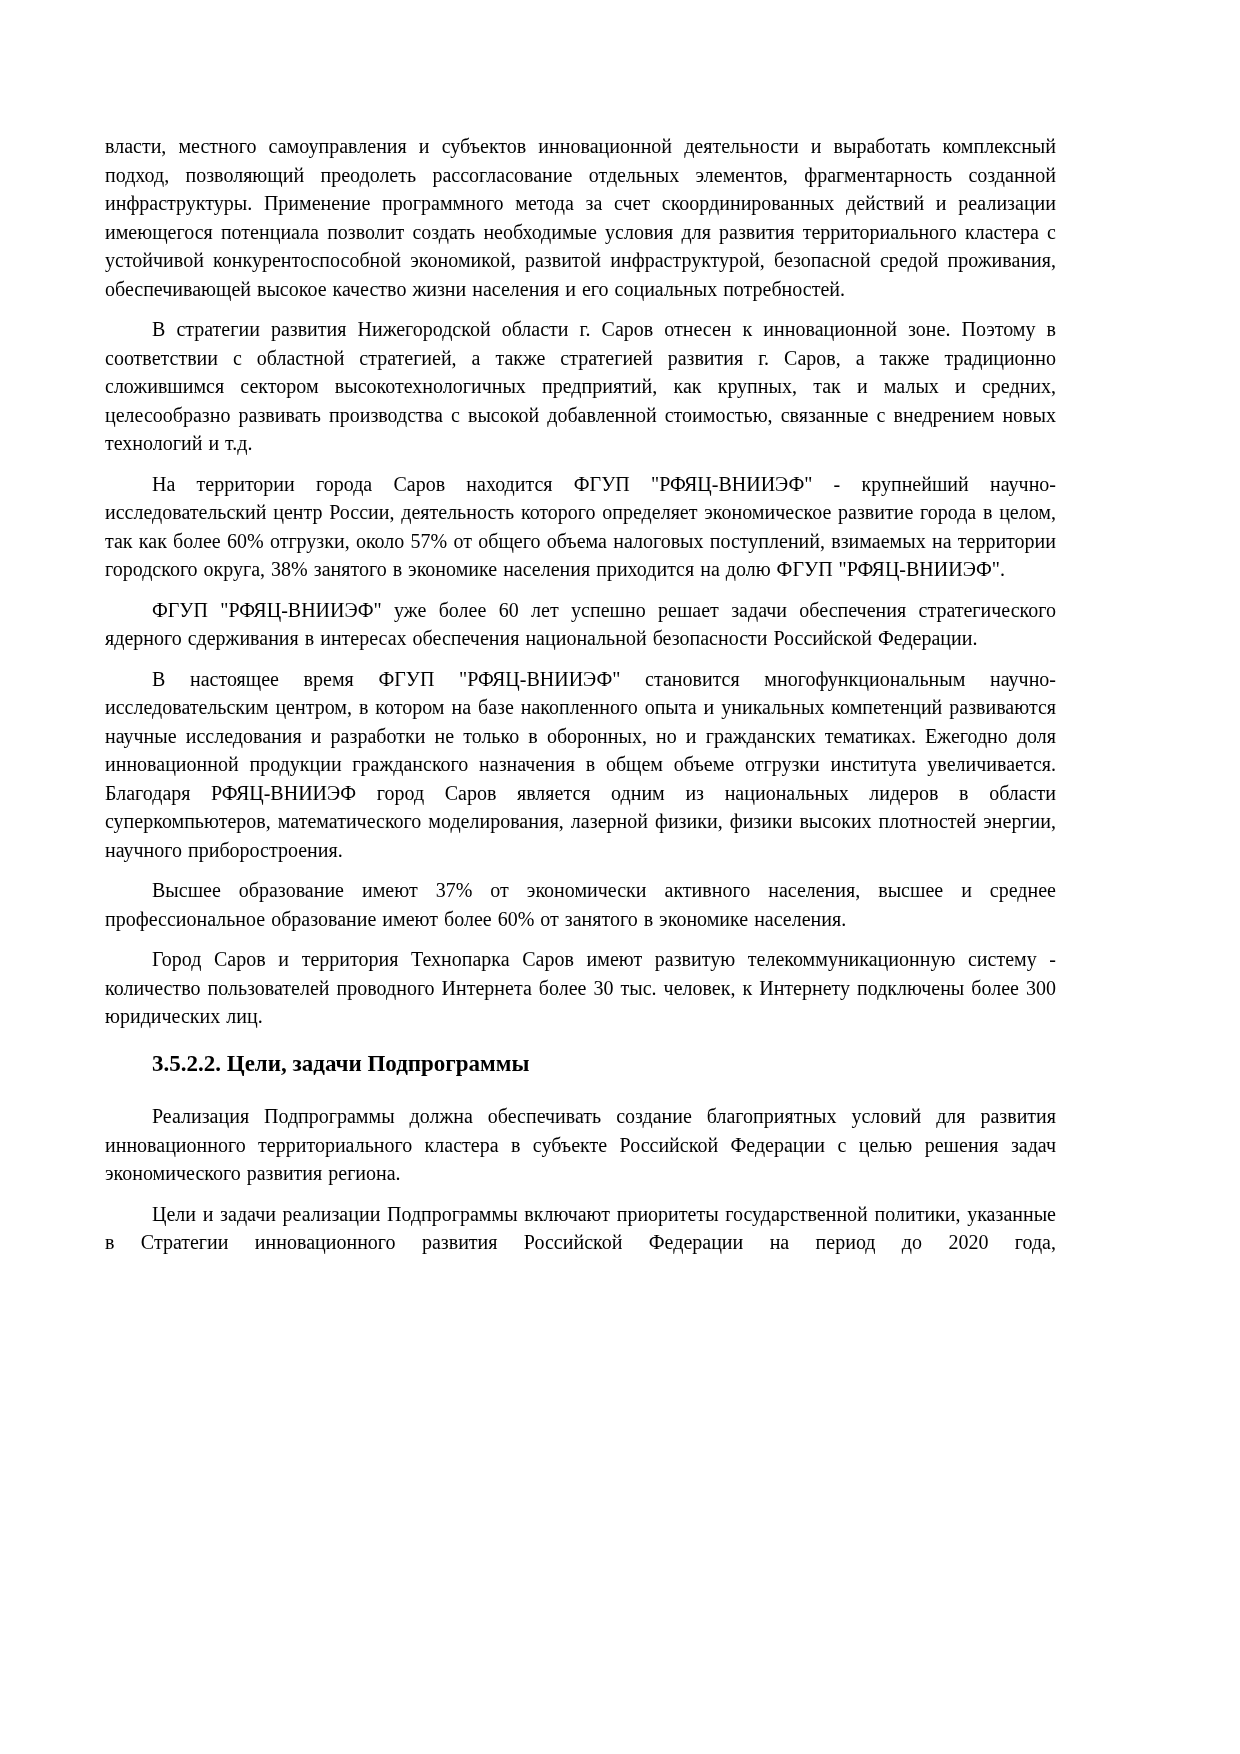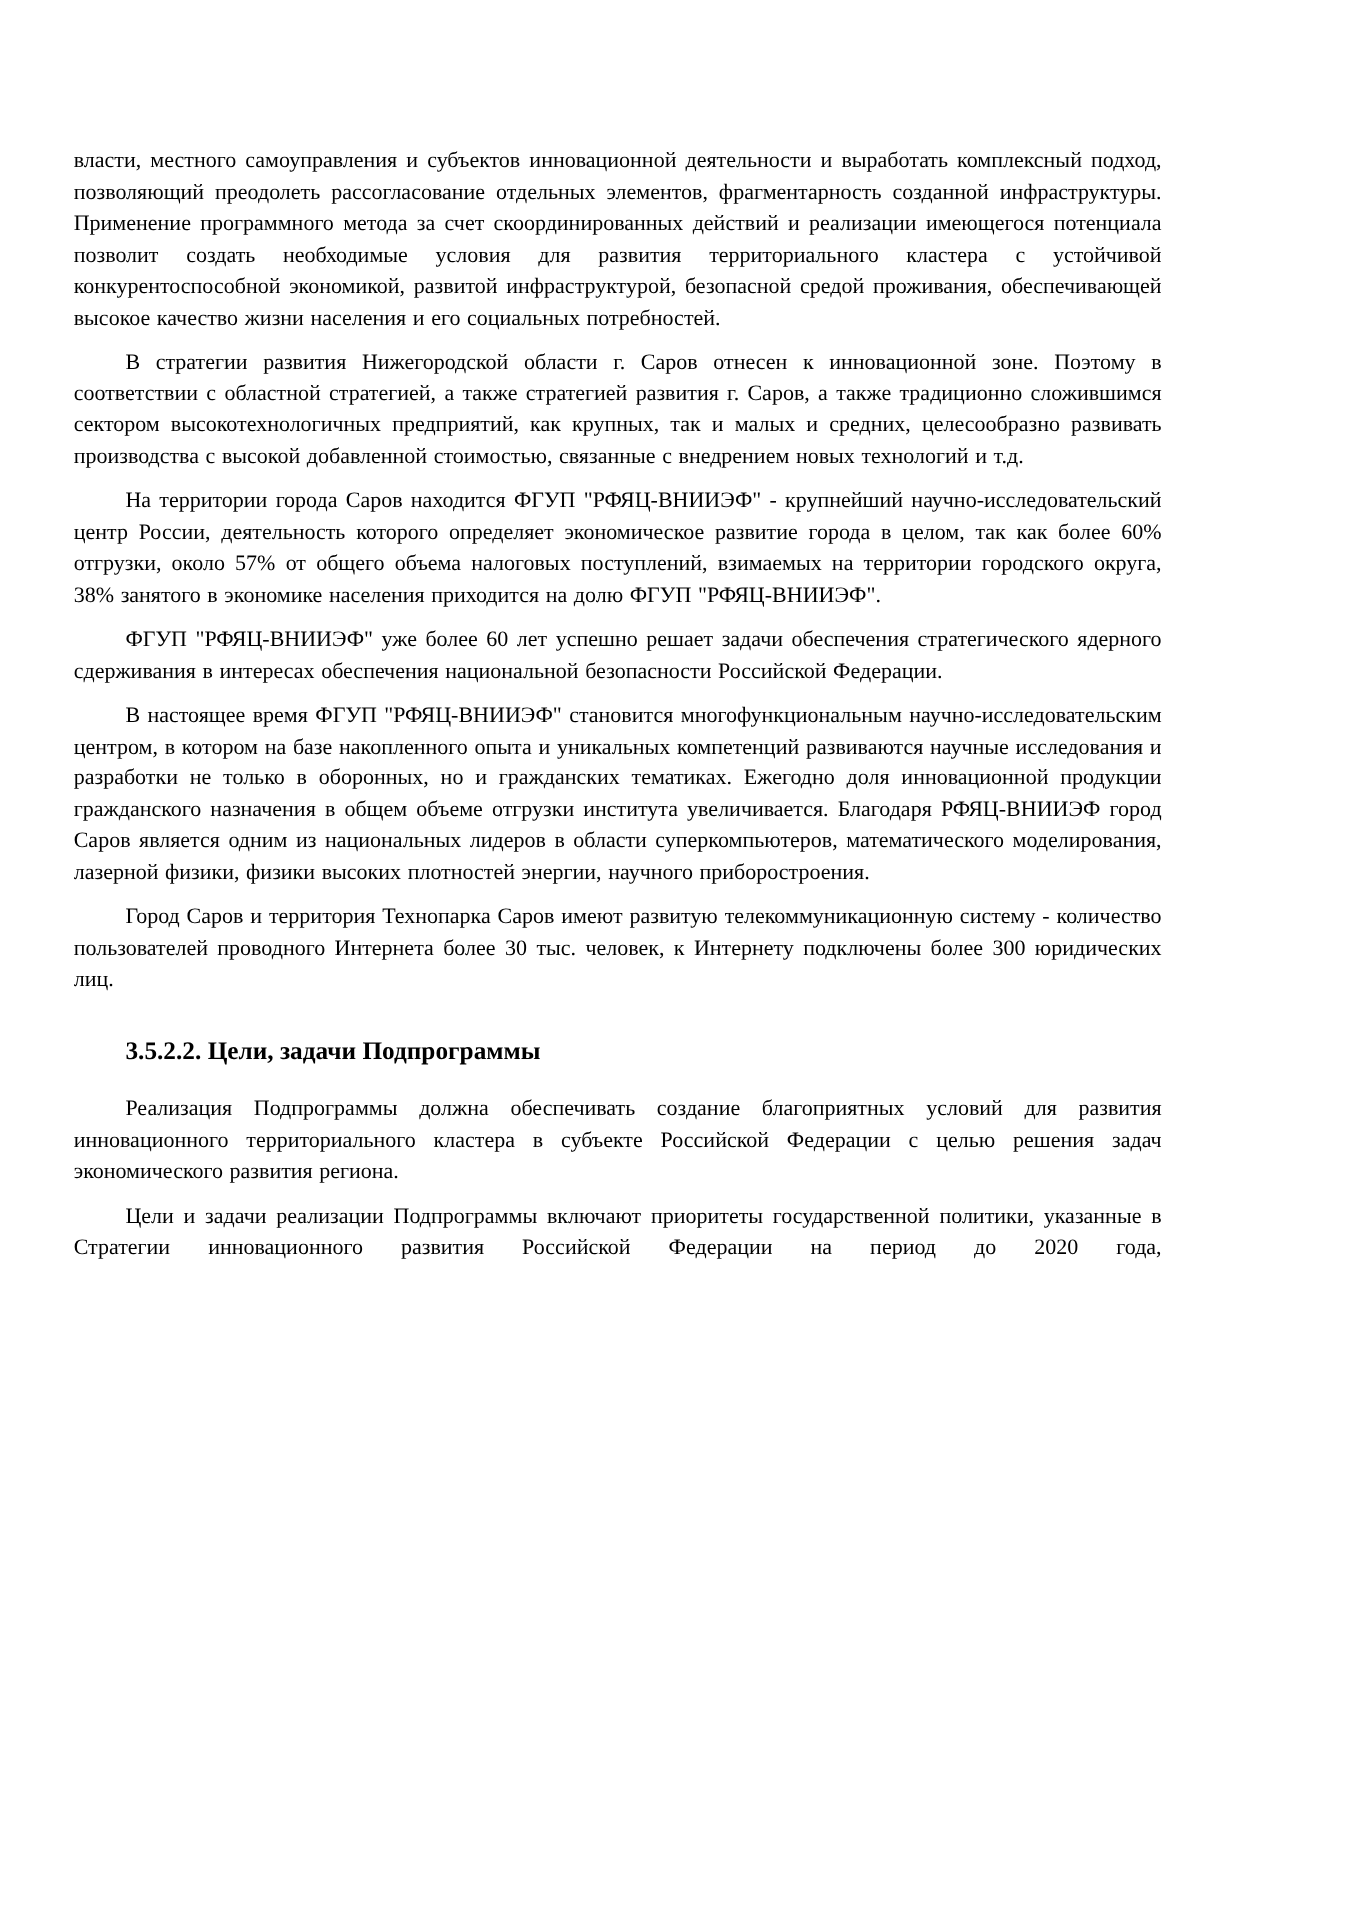--- a/index.html
+++ b/index.html
@@ -17,7 +17,7 @@
     box-sizing: border-box;
     width: 1240px;
     height: 1754px;
-    padding: 132px 184px 60px 67px;
+    padding: 132px 184px 60px 105px;
     background: #ffffff;
   }
   .para {

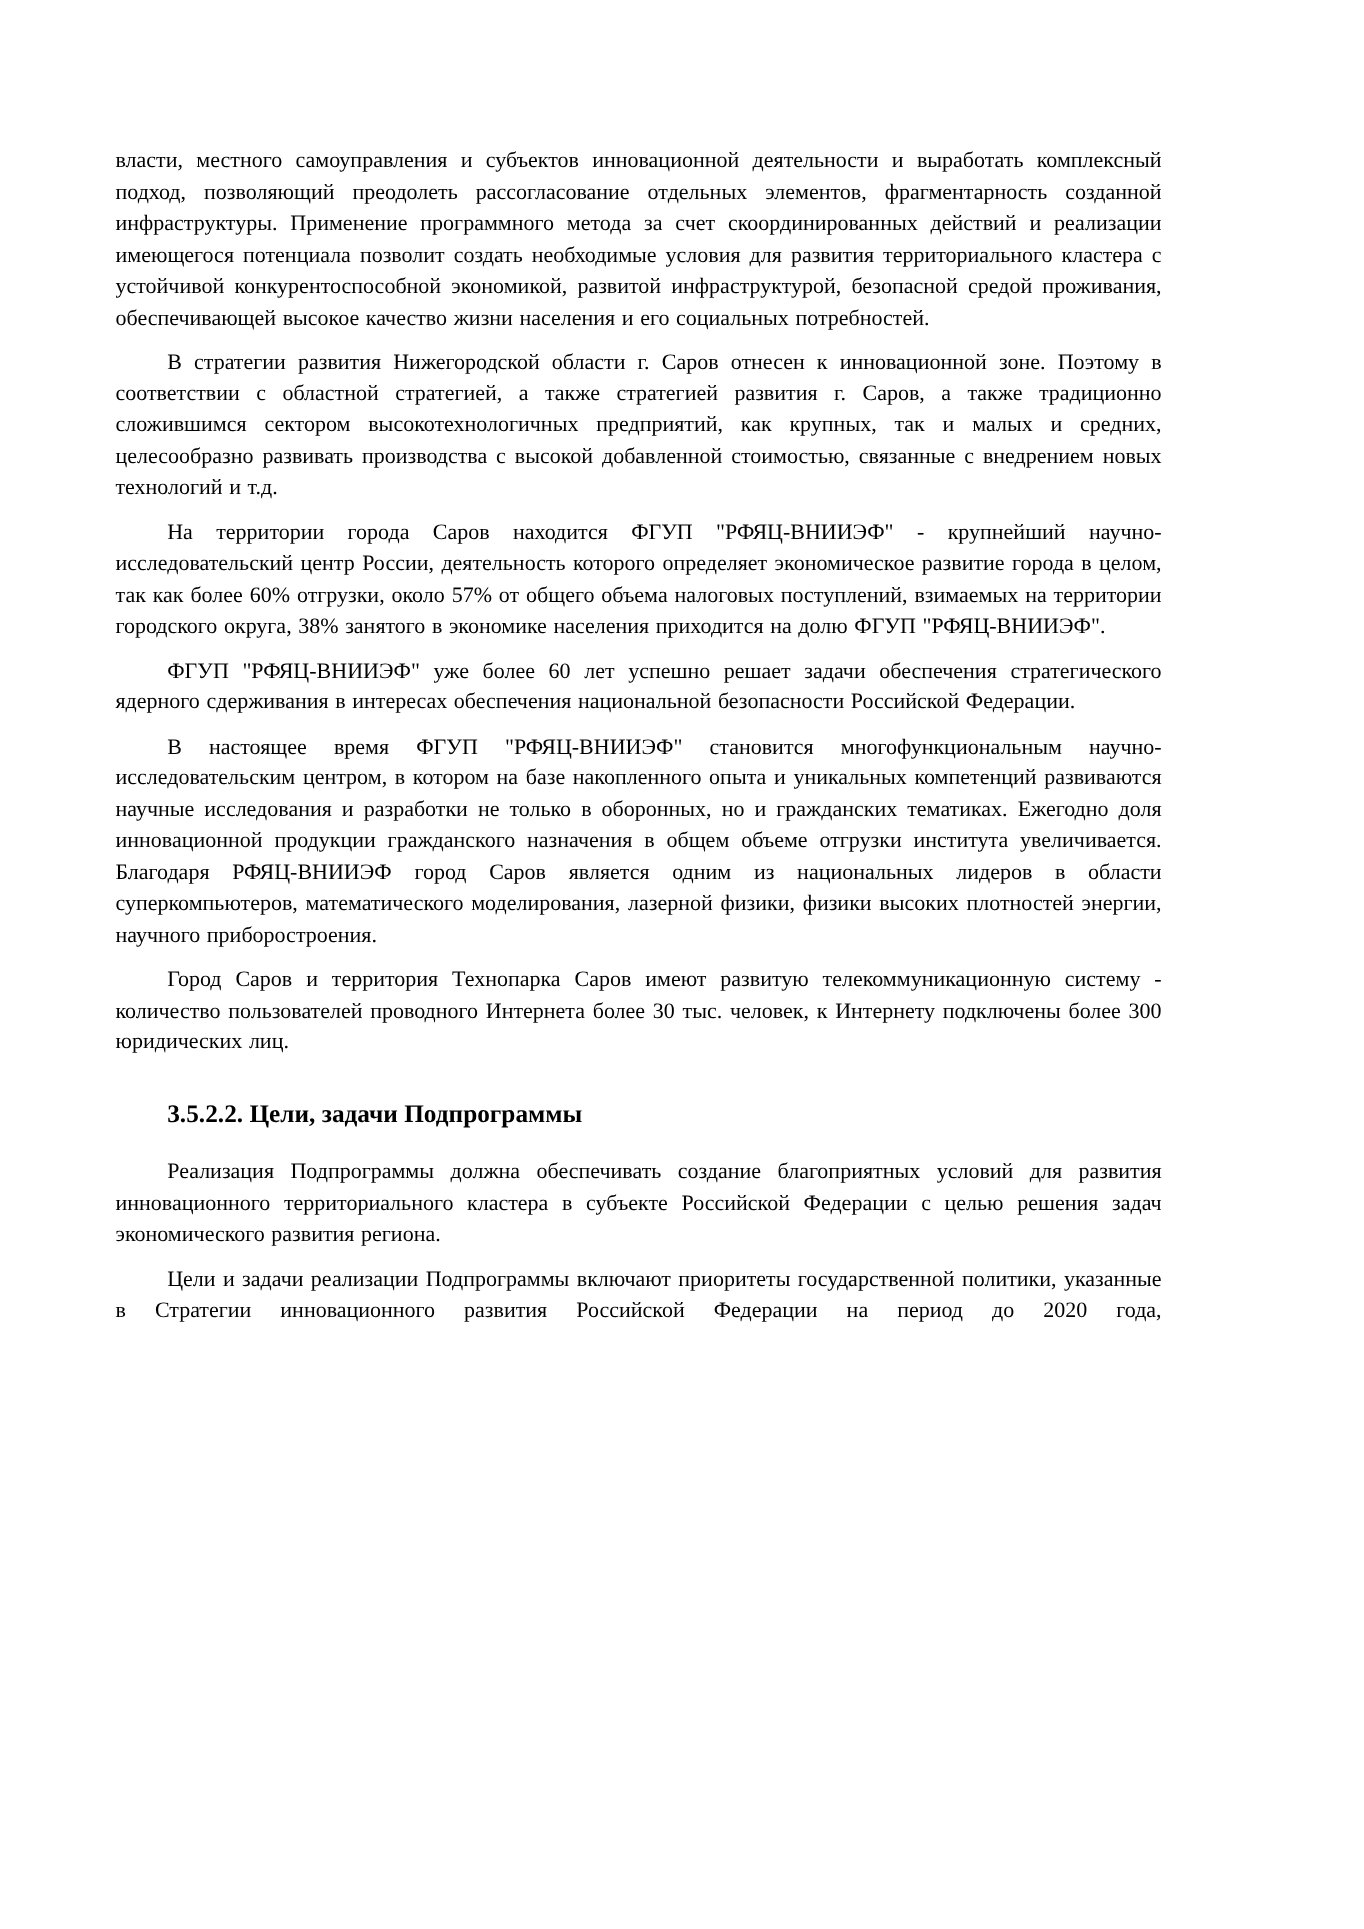--- a/index.html
+++ b/index.html
@@ -58,6 +58,7 @@
 
   <p class="para">В настоящее время ФГУП "РФЯЦ-ВНИИЭФ" становится многофункциональным научно-исследовательским центром, в котором на базе накопленного опыта и уникальных компетенций развиваются научные исследования и разработки не только в оборонных, но и гражданских тематиках. Ежегодно доля инновационной продукции гражданского назначения в общем объеме отгрузки института увеличивается. Благодаря РФЯЦ-ВНИИЭФ город Саров является одним из национальных лидеров в области суперкомпьютеров, математического моделирования, лазерной физики, физики высоких плотностей энергии, научного приборостроения.</p>
 
+  <p class="para">Высшее образование имеют 37% от экономически активного населения, высшее и среднее профессиональное образование имеют более 60% от занятого в экономике населения.</p>
 
   <p class="para">Город Саров и территория Технопарка Саров имеют развитую телекоммуникационную систему - количество пользователей проводного Интернета более 30 тыс. человек, к Интернету подключены более 300 юридических лиц.</p>
 

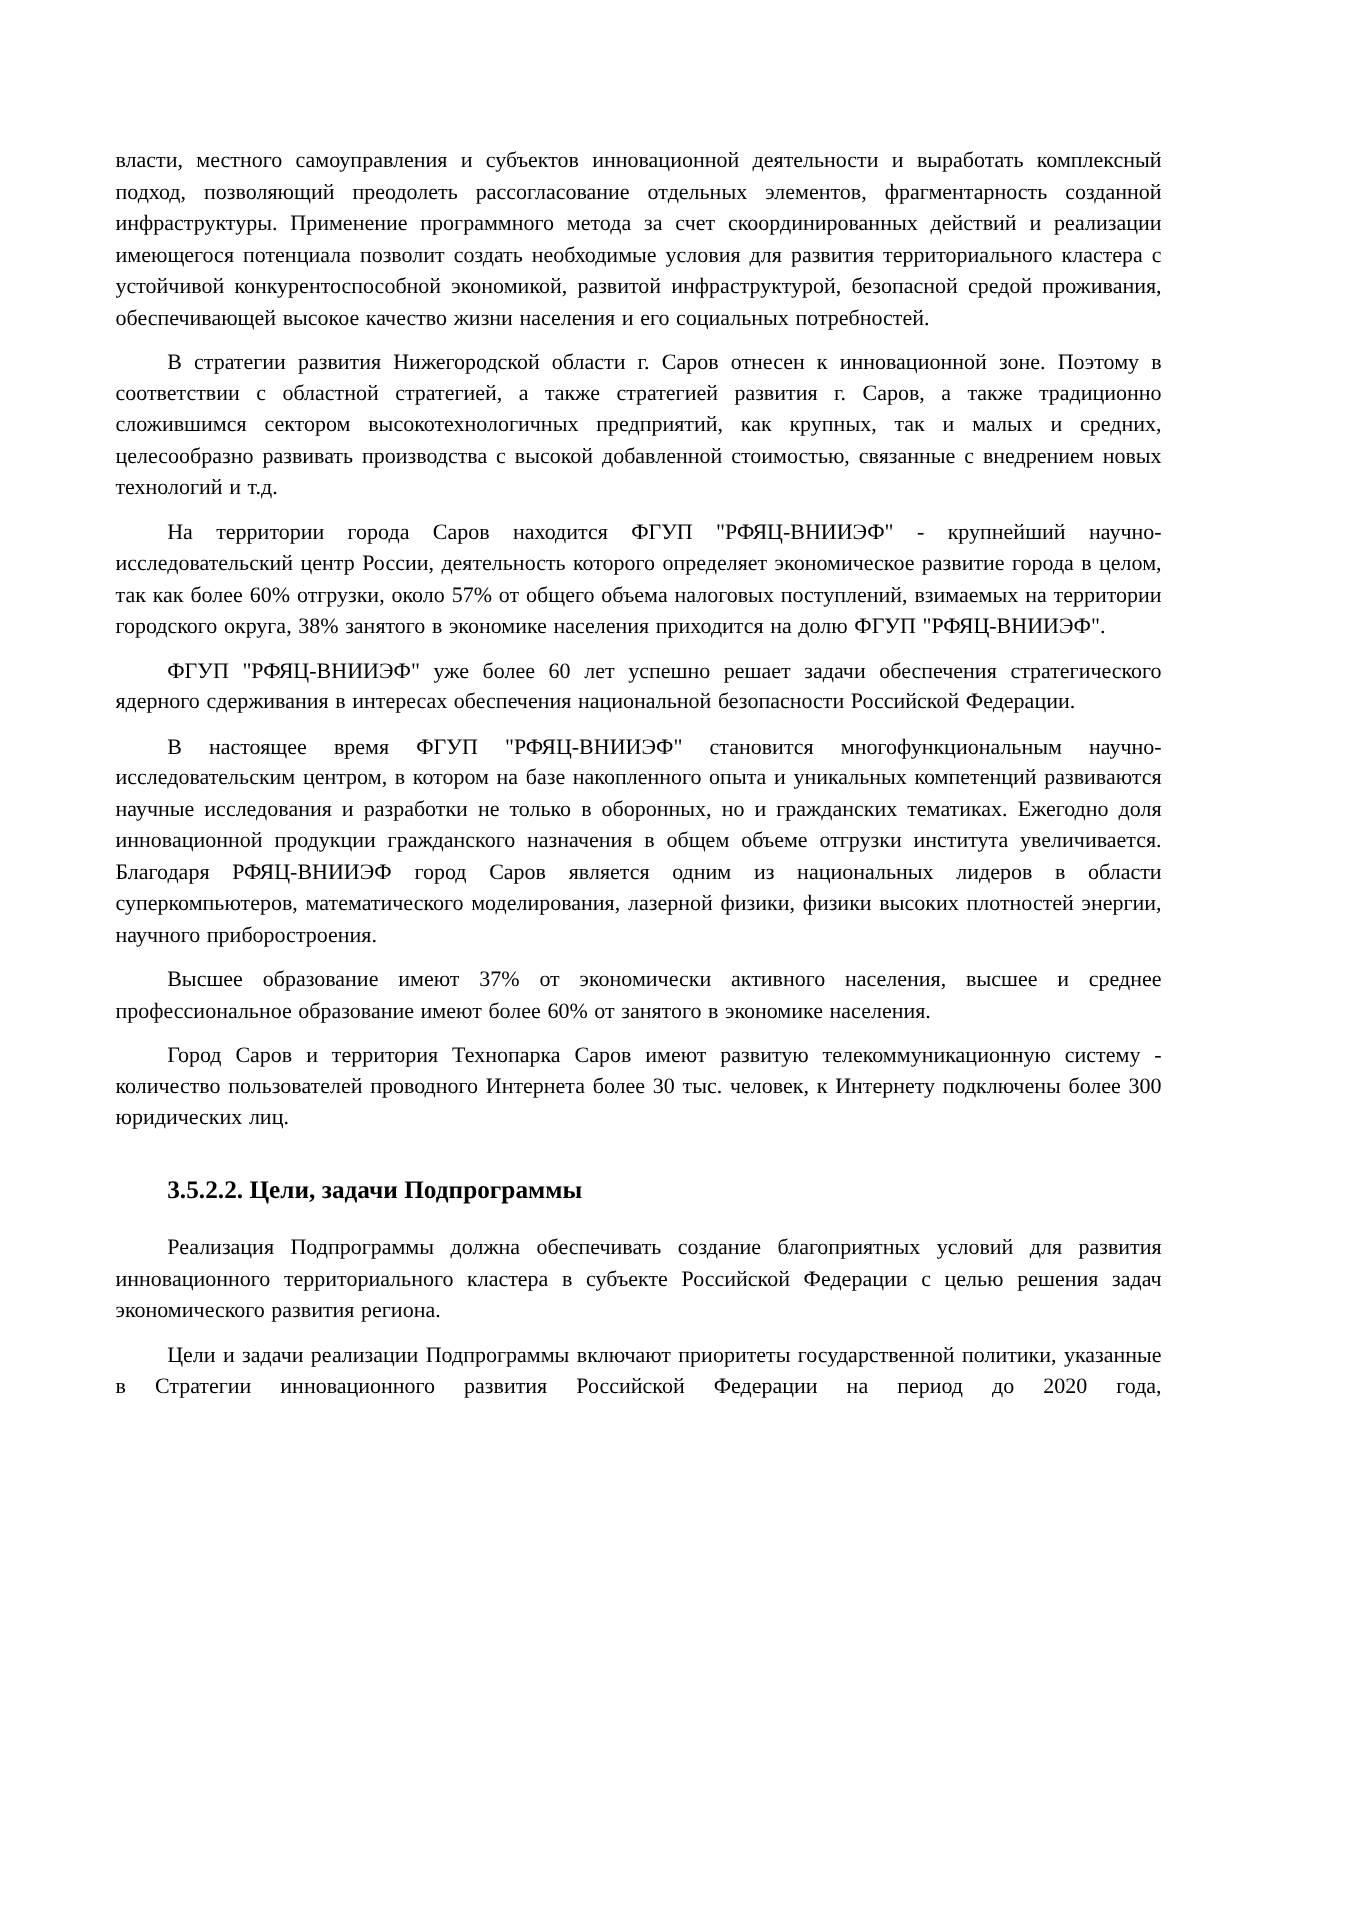--- a/index.html
+++ b/index.html
@@ -40,7 +40,7 @@
     line-height: 1.3;
     text-indent: 47px;
     text-align: left;
-    margin: 36px 0 24px 0;
+    margin: 18px 0 24px 0;
   }
 </style>
 </head>

